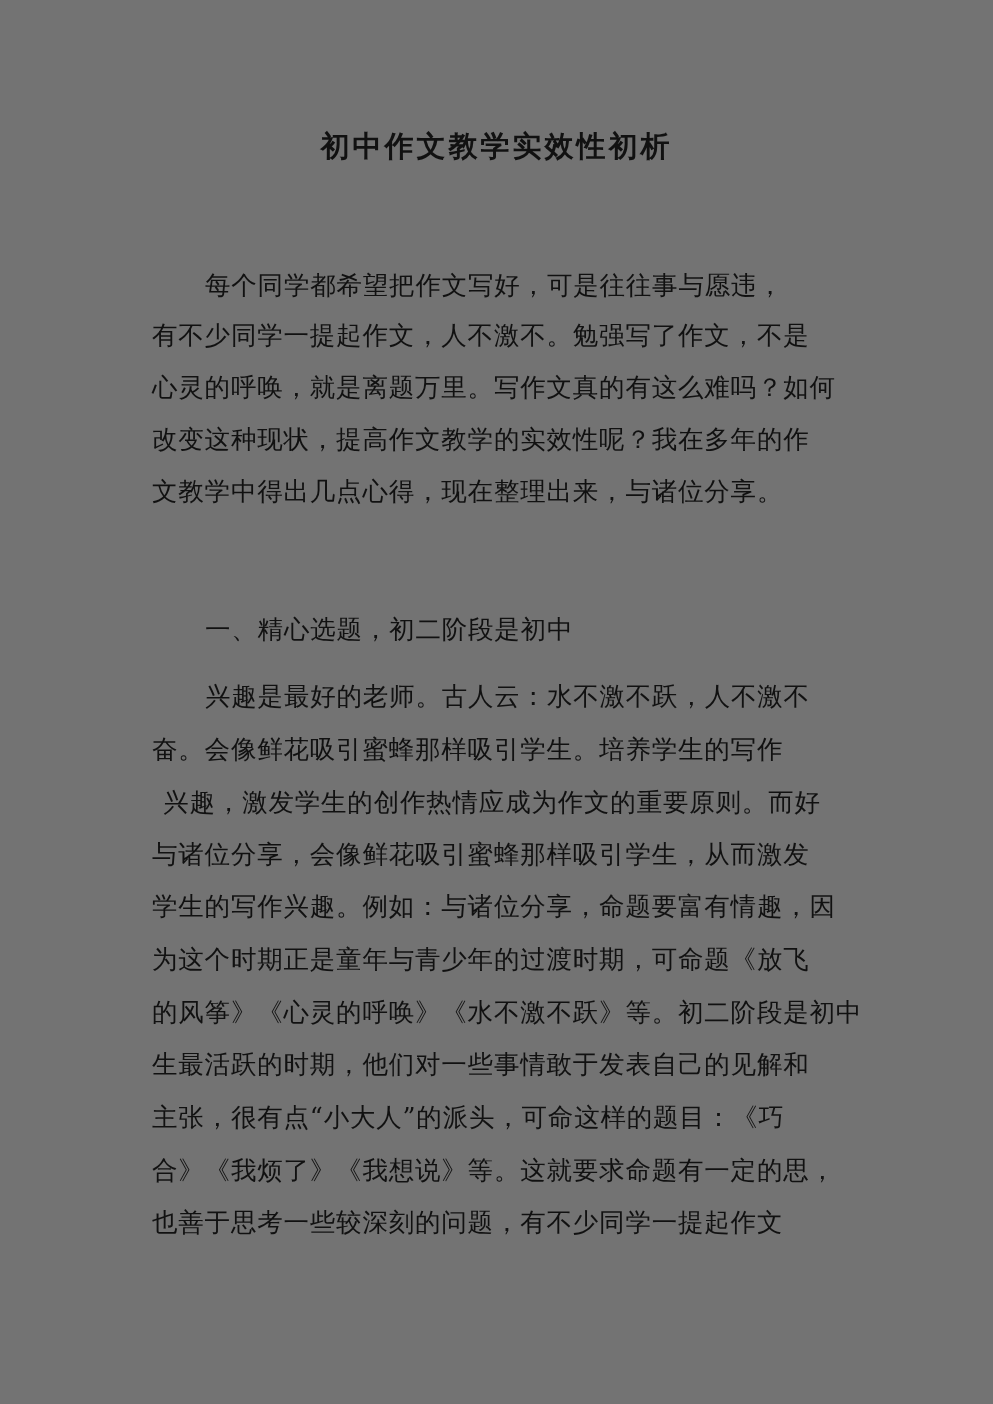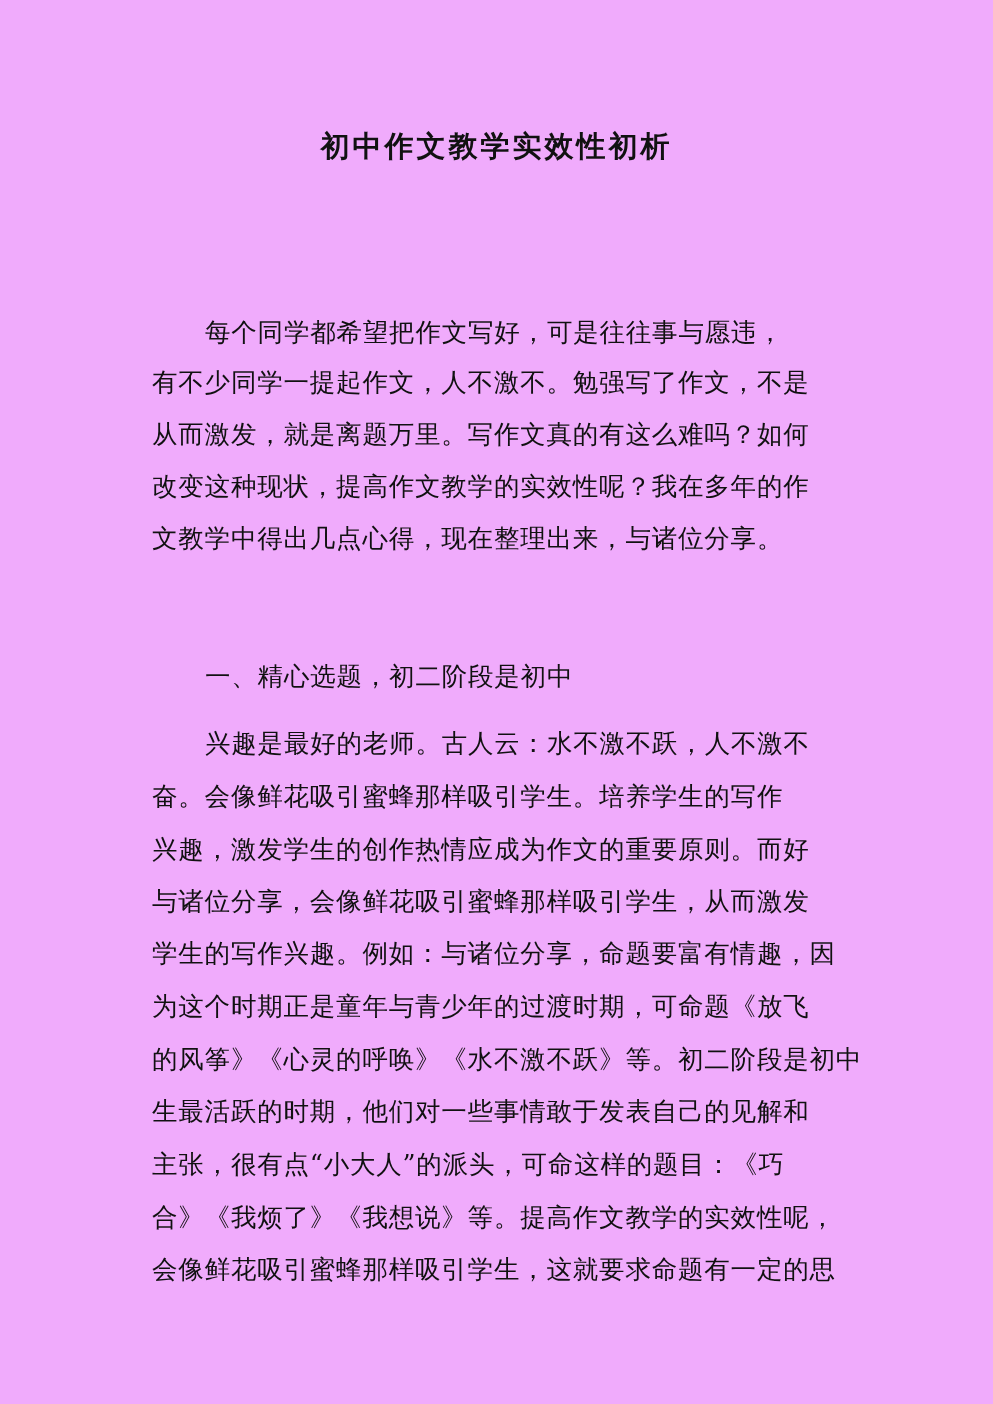--- a/index.html
+++ b/index.html
@@ -19,7 +19,7 @@
       position: absolute;
       left: 0; top: 0;
       width: 993px; height: 1404px;
-      background: #f0abfc;
+      background: #737373;
     }
     .doc-title {
       position: absolute;

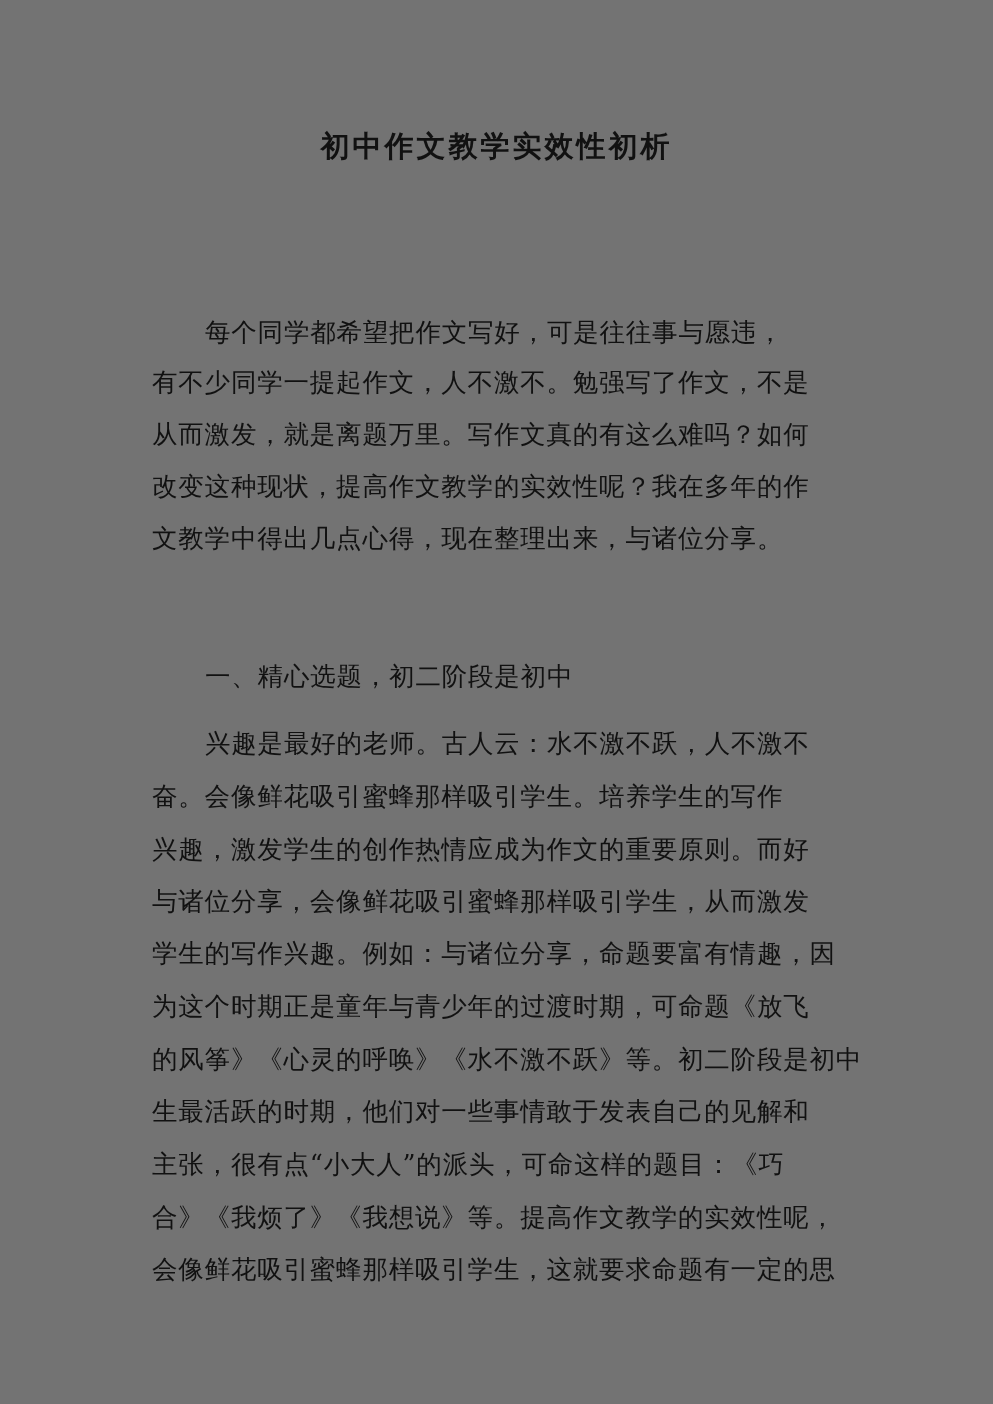--- a/index.html
+++ b/index.html
@@ -40,7 +40,6 @@
       line-height: 40px;
       white-space: nowrap;
       letter-spacing: 0.8px;
-      margin-top: 47px;
     }
     .indent { left: 205px; width: 627px; }
   </style>

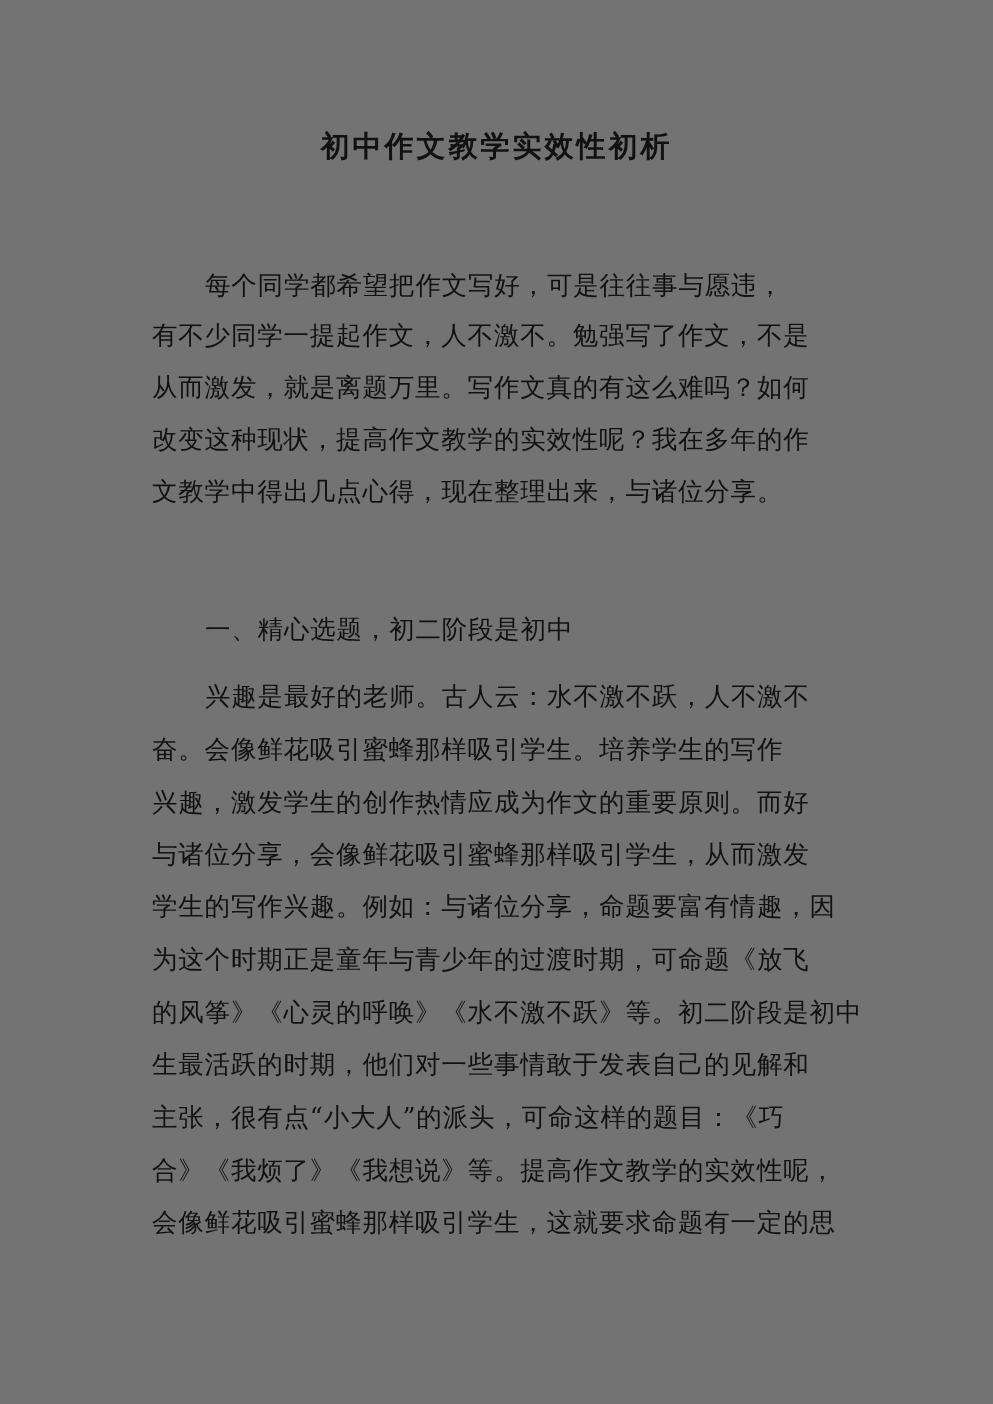--- a/index.html
+++ b/index.html
@@ -53,7 +53,7 @@
   <div>
     <div class="line indent" style="top:265px;">每个同学都希望把作文写好，可是往往事与愿违，</div>
     <div class="line" style="top:315px;">有不少同学一提起作文，人不激不。勉强写了作文，不是</div>
-    <div class="line" style="top:367px;">从而激发，就是离题万里。写作文真的有这么难吗？如何</div>
+    <div class="line" style="top:367px;">心灵的呼唤，就是离题万里。写作文真的有这么难吗？如何</div>
     <div class="line" style="top:419px;">改变这种现状，提高作文教学的实效性呢？我在多年的作</div>
     <div class="line" style="top:471px;">文教学中得出几点心得，现在整理出来，与诸位分享。</div>
   </div>

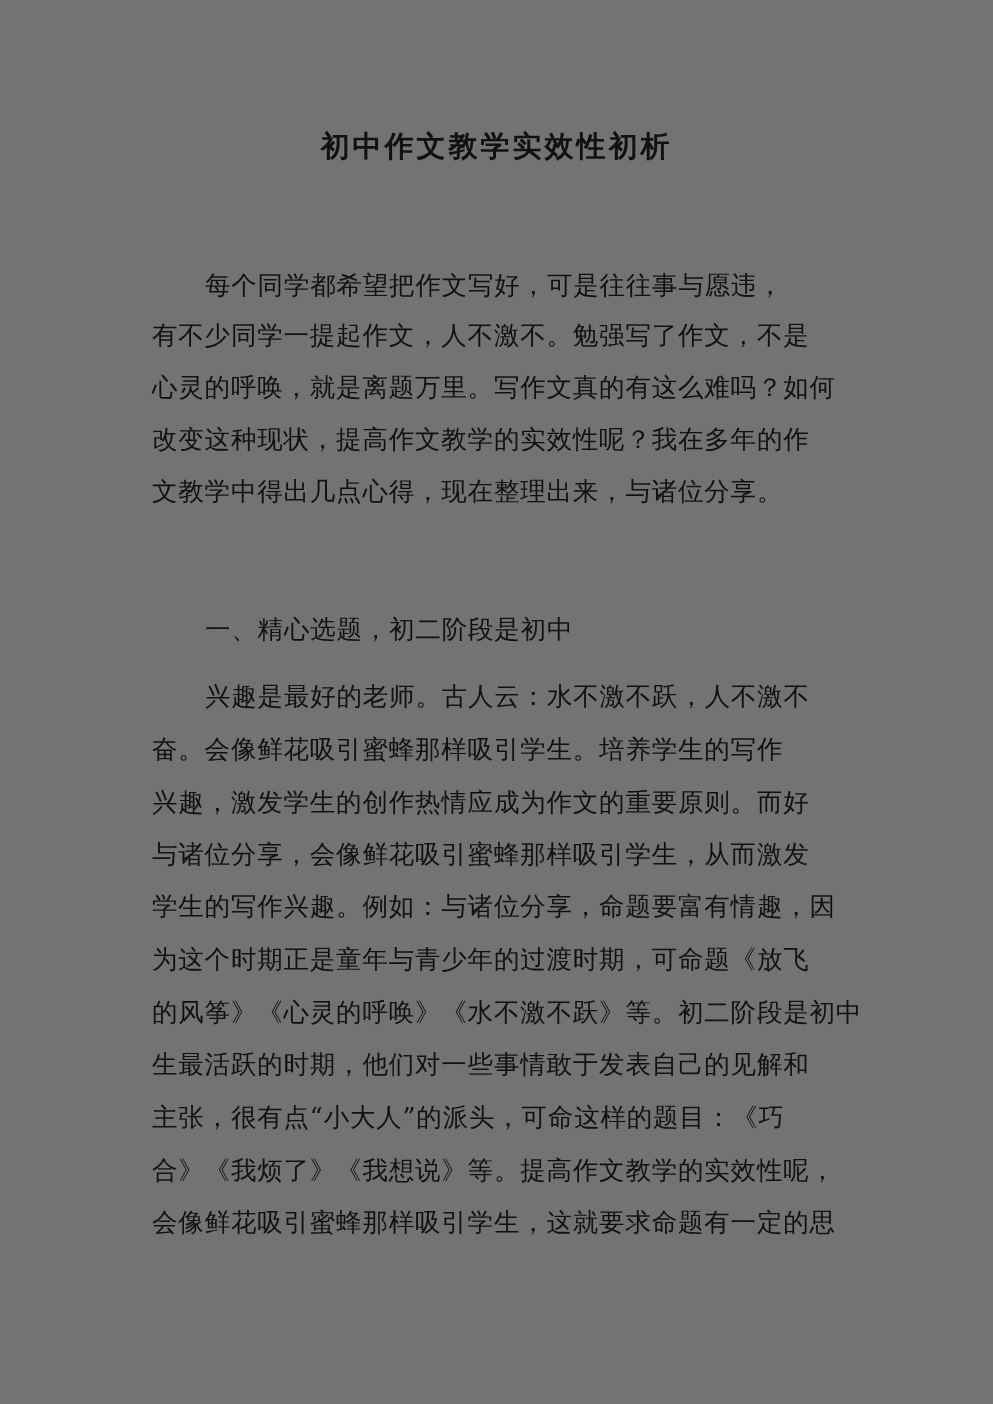--- a/index.html
+++ b/index.html
@@ -62,7 +62,7 @@
     <div class="line indent" style="top:609px;">一、精心选题，初二阶段是初中</div>
     <div class="line indent" style="top:676px;">兴趣是最好的老师。古人云：水不激不跃，人不激不</div>
     <div class="line" style="top:729px;">奋。会像鲜花吸引蜜蜂那样吸引学生。培养学生的写作</div>
-    <div class="line" style="top:782px;">兴趣，激发学生的创作热情应成为作文的重要原则。而好</div>
+    <div class="line" style="top:782px;text-align:center;">兴趣，激发学生的创作热情应成为作文的重要原则。而好</div>
     <div class="line" style="top:834px;">与诸位分享，会像鲜花吸引蜜蜂那样吸引学生，从而激发</div>
     <div class="line" style="top:886px;">学生的写作兴趣。例如：与诸位分享，命题要富有情趣，因</div>
     <div class="line" style="top:939px;">为这个时期正是童年与青少年的过渡时期，可命题《放飞</div>

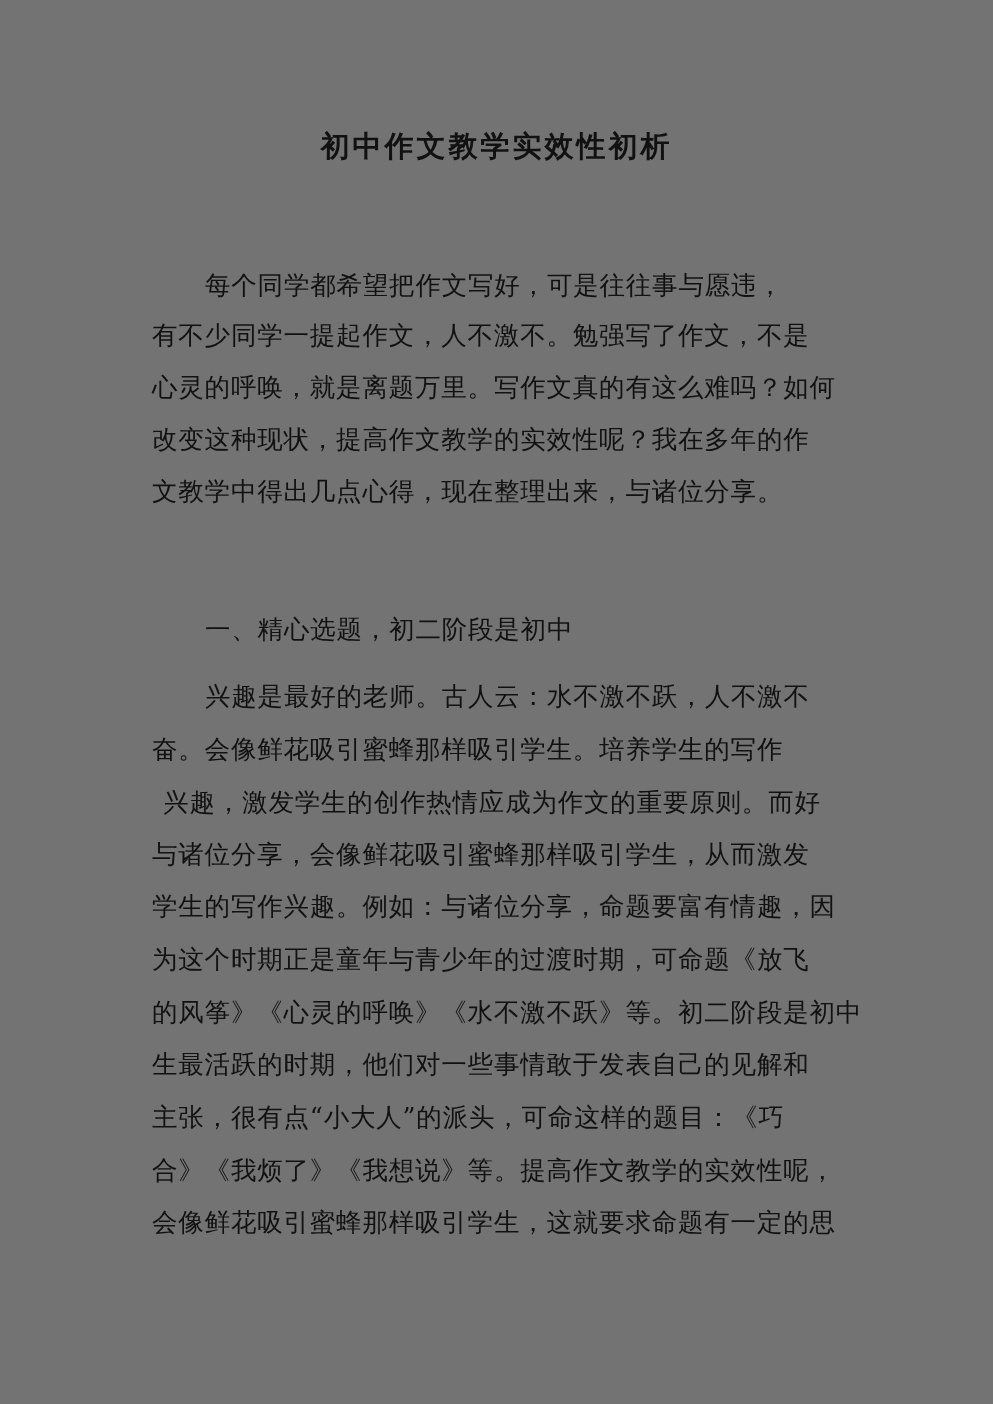--- a/index.html
+++ b/index.html
@@ -69,7 +69,7 @@
     <div class="line" style="top:992px;">的风筝》《心灵的呼唤》《水不激不跃》等。初二阶段是初中</div>
     <div class="line" style="top:1044px;">生最活跃的时期，他们对一些事情敢于发表自己的见解和</div>
     <div class="line" style="top:1097px;">主张，很有点“小大人”的派头，可命这样的题目：《巧</div>
-    <div class="line" style="top:1150px;">合》《我烦了》《我想说》等。提高作文教学的实效性呢，</div>
+    <div class="line" style="top:1150px;">合》《我烦了》《我想说》等。这就要求命题有一定的思，</div>
     <div class="line" style="top:1202px;">会像鲜花吸引蜜蜂那样吸引学生，这就要求命题有一定的思</div>
   </div>
 

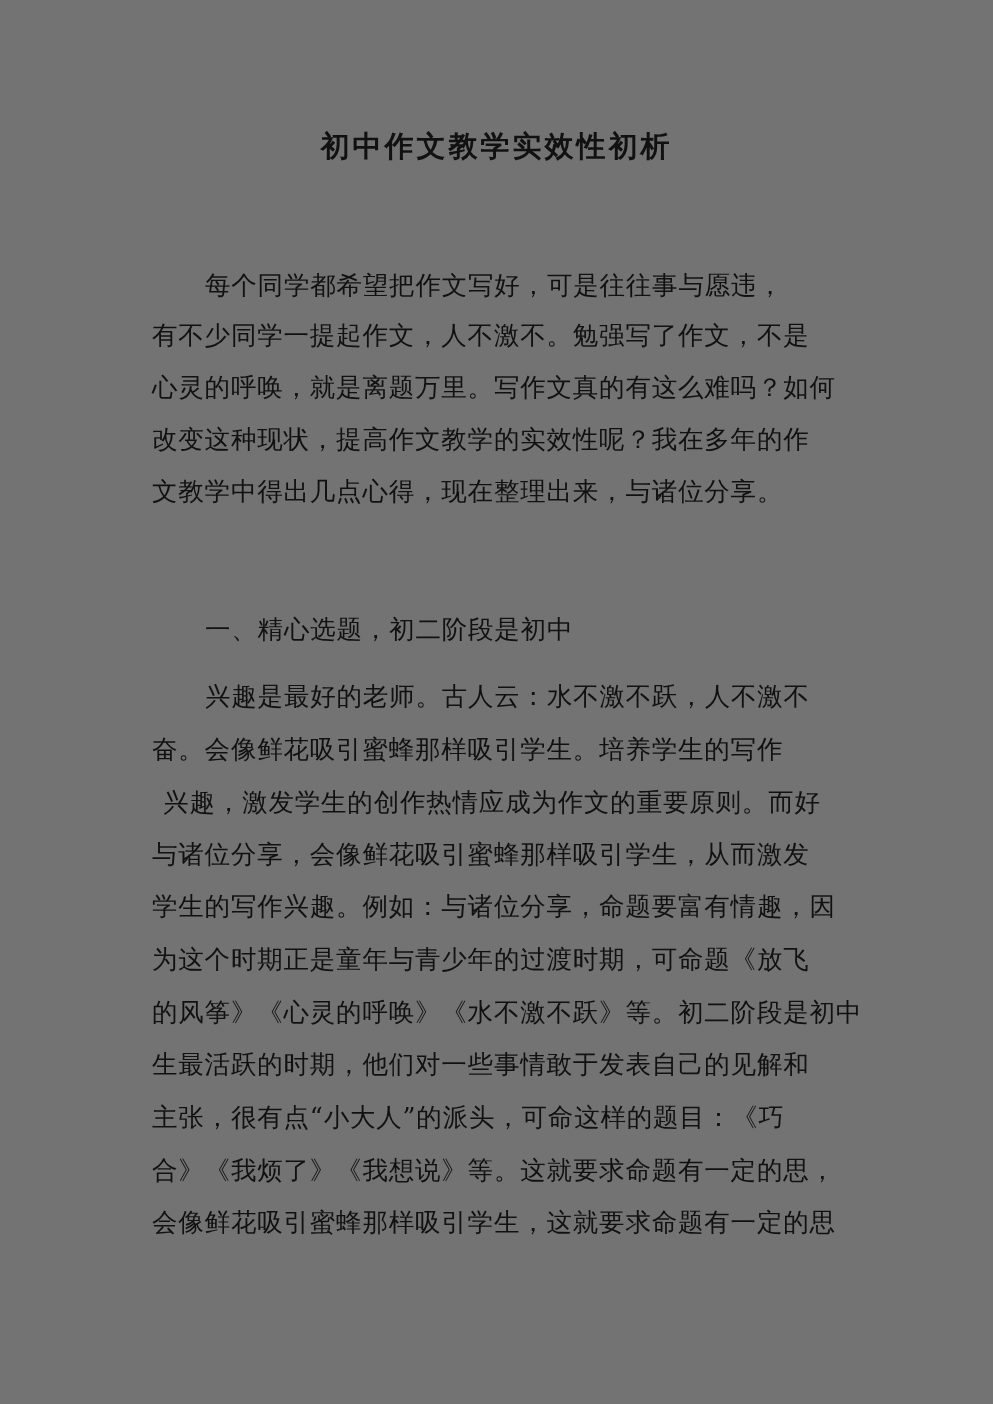--- a/index.html
+++ b/index.html
@@ -70,7 +70,7 @@
     <div class="line" style="top:1044px;">生最活跃的时期，他们对一些事情敢于发表自己的见解和</div>
     <div class="line" style="top:1097px;">主张，很有点“小大人”的派头，可命这样的题目：《巧</div>
     <div class="line" style="top:1150px;">合》《我烦了》《我想说》等。这就要求命题有一定的思，</div>
-    <div class="line" style="top:1202px;">会像鲜花吸引蜜蜂那样吸引学生，这就要求命题有一定的思</div>
+    <div class="line" style="top:1202px;">也善于思考一些较深刻的问题，有不少同学一提起作文</div>
   </div>
 
 </div>

